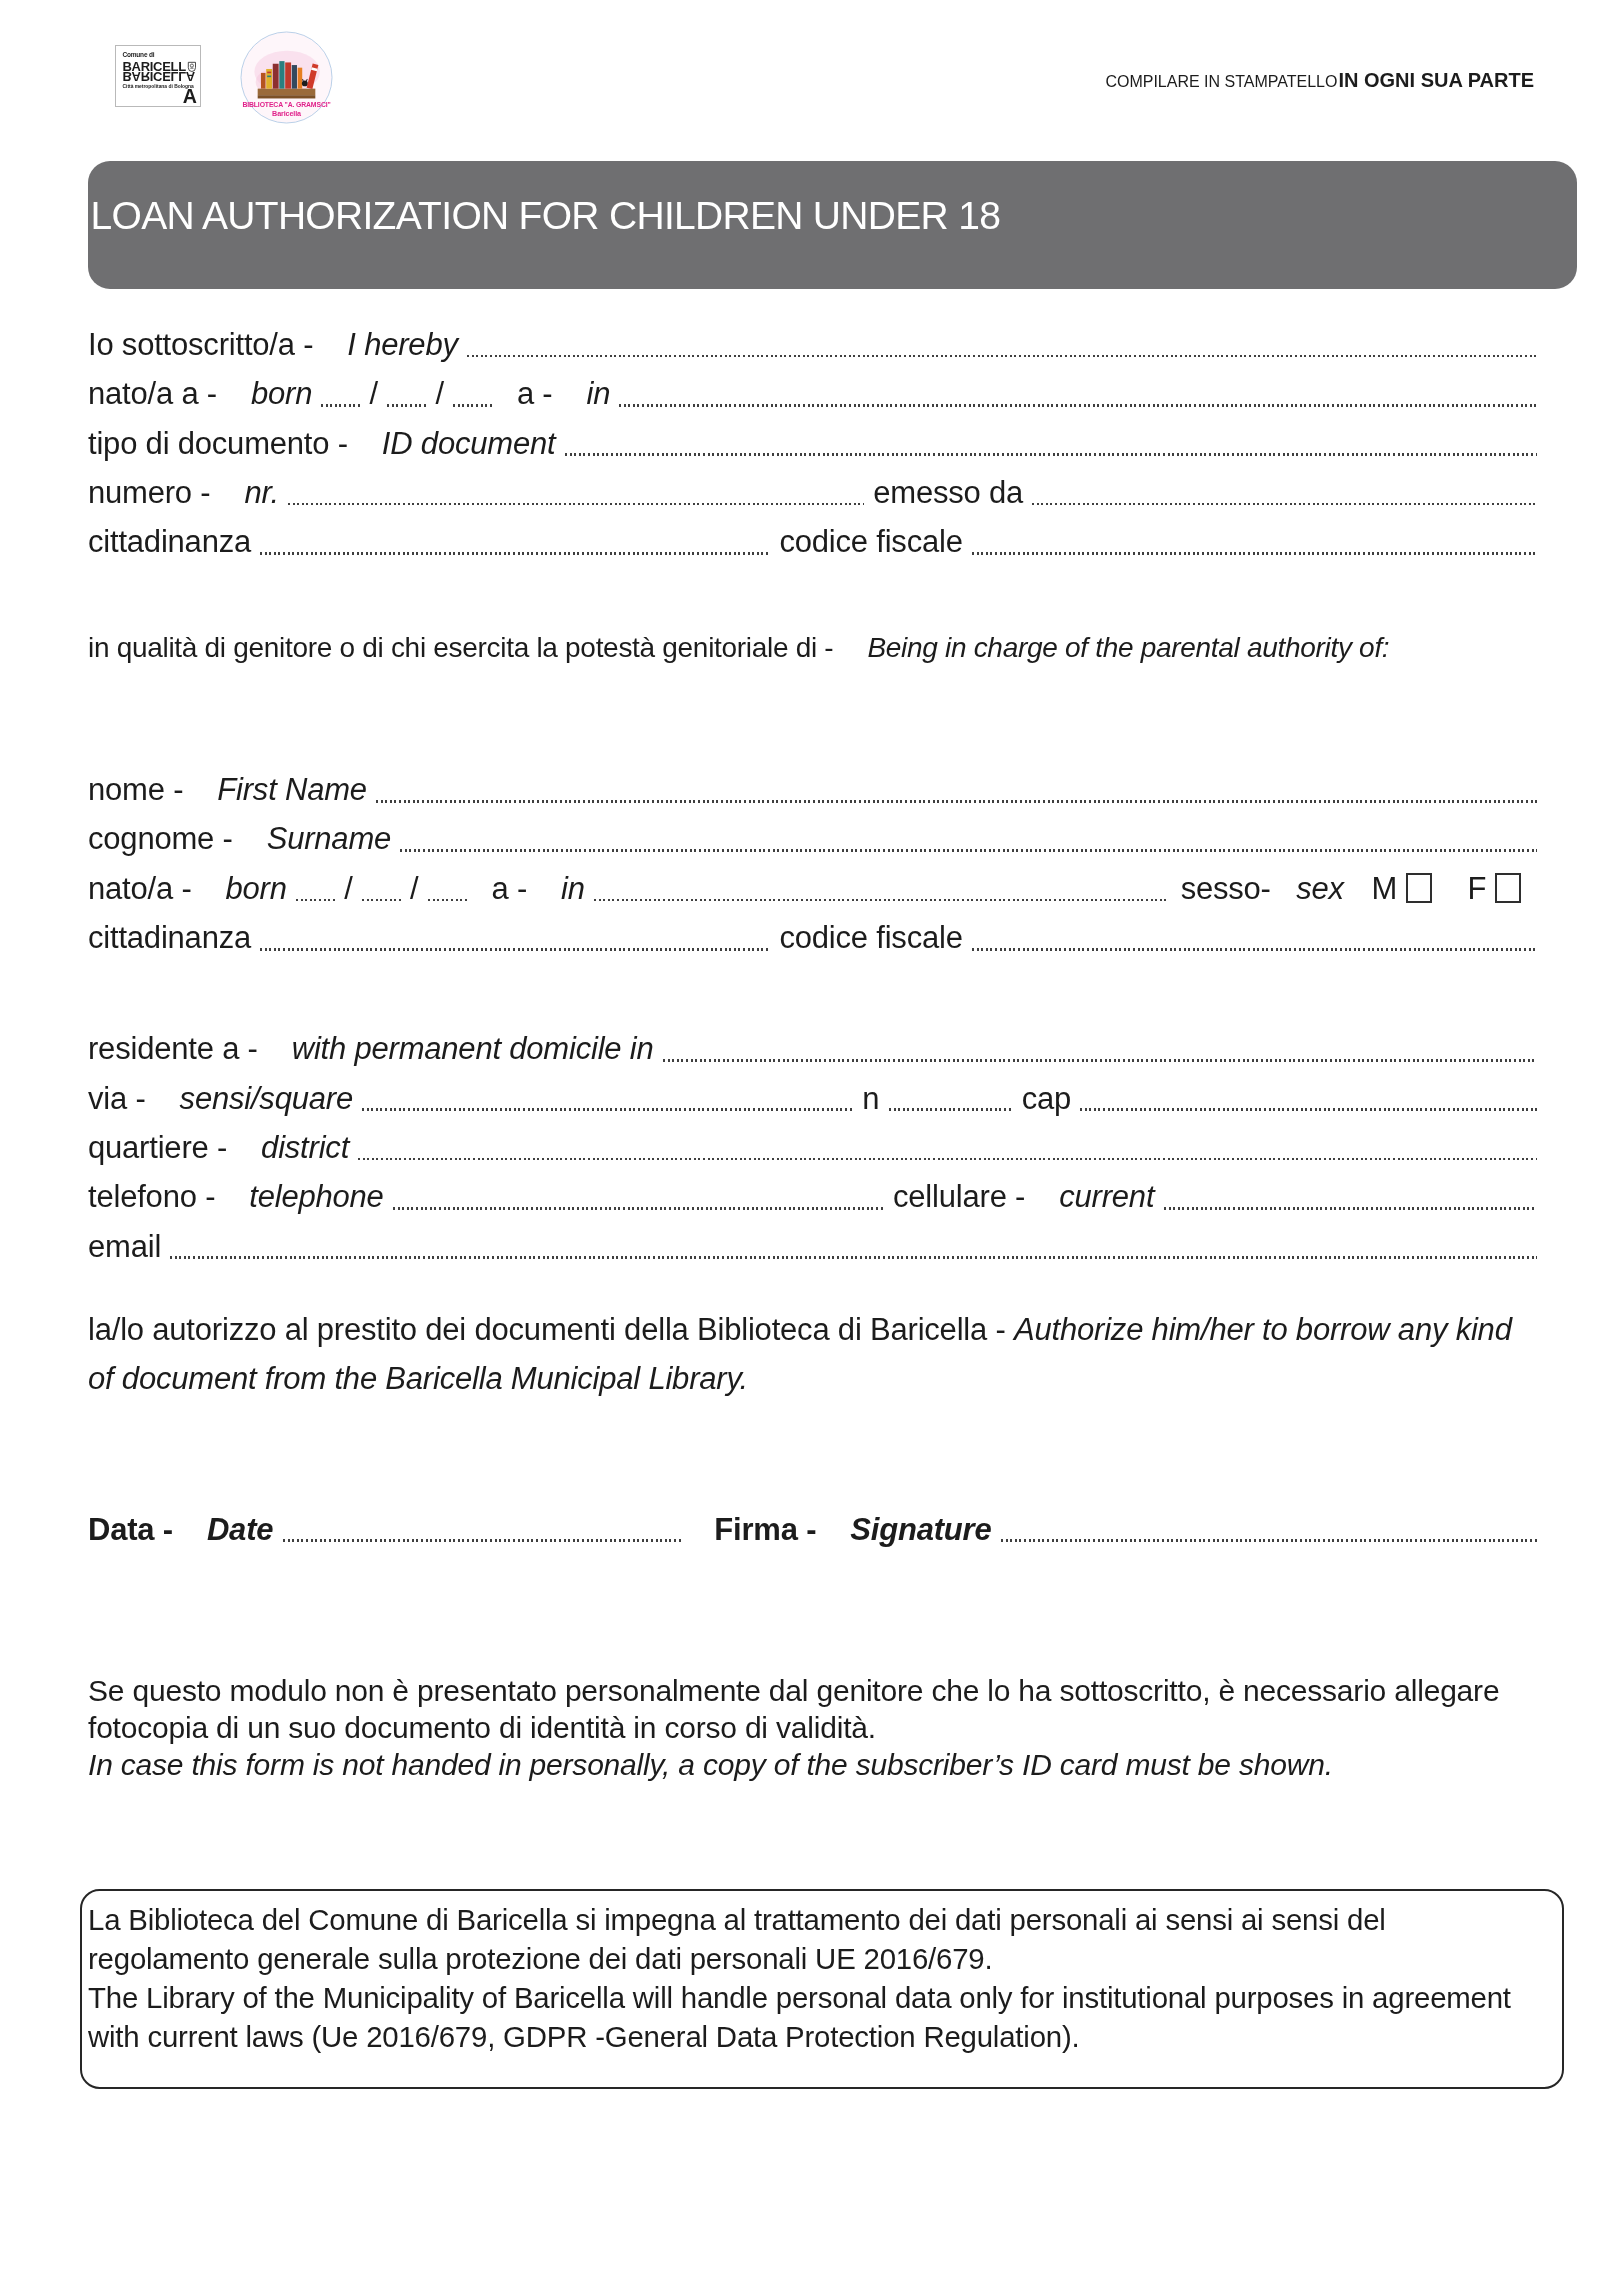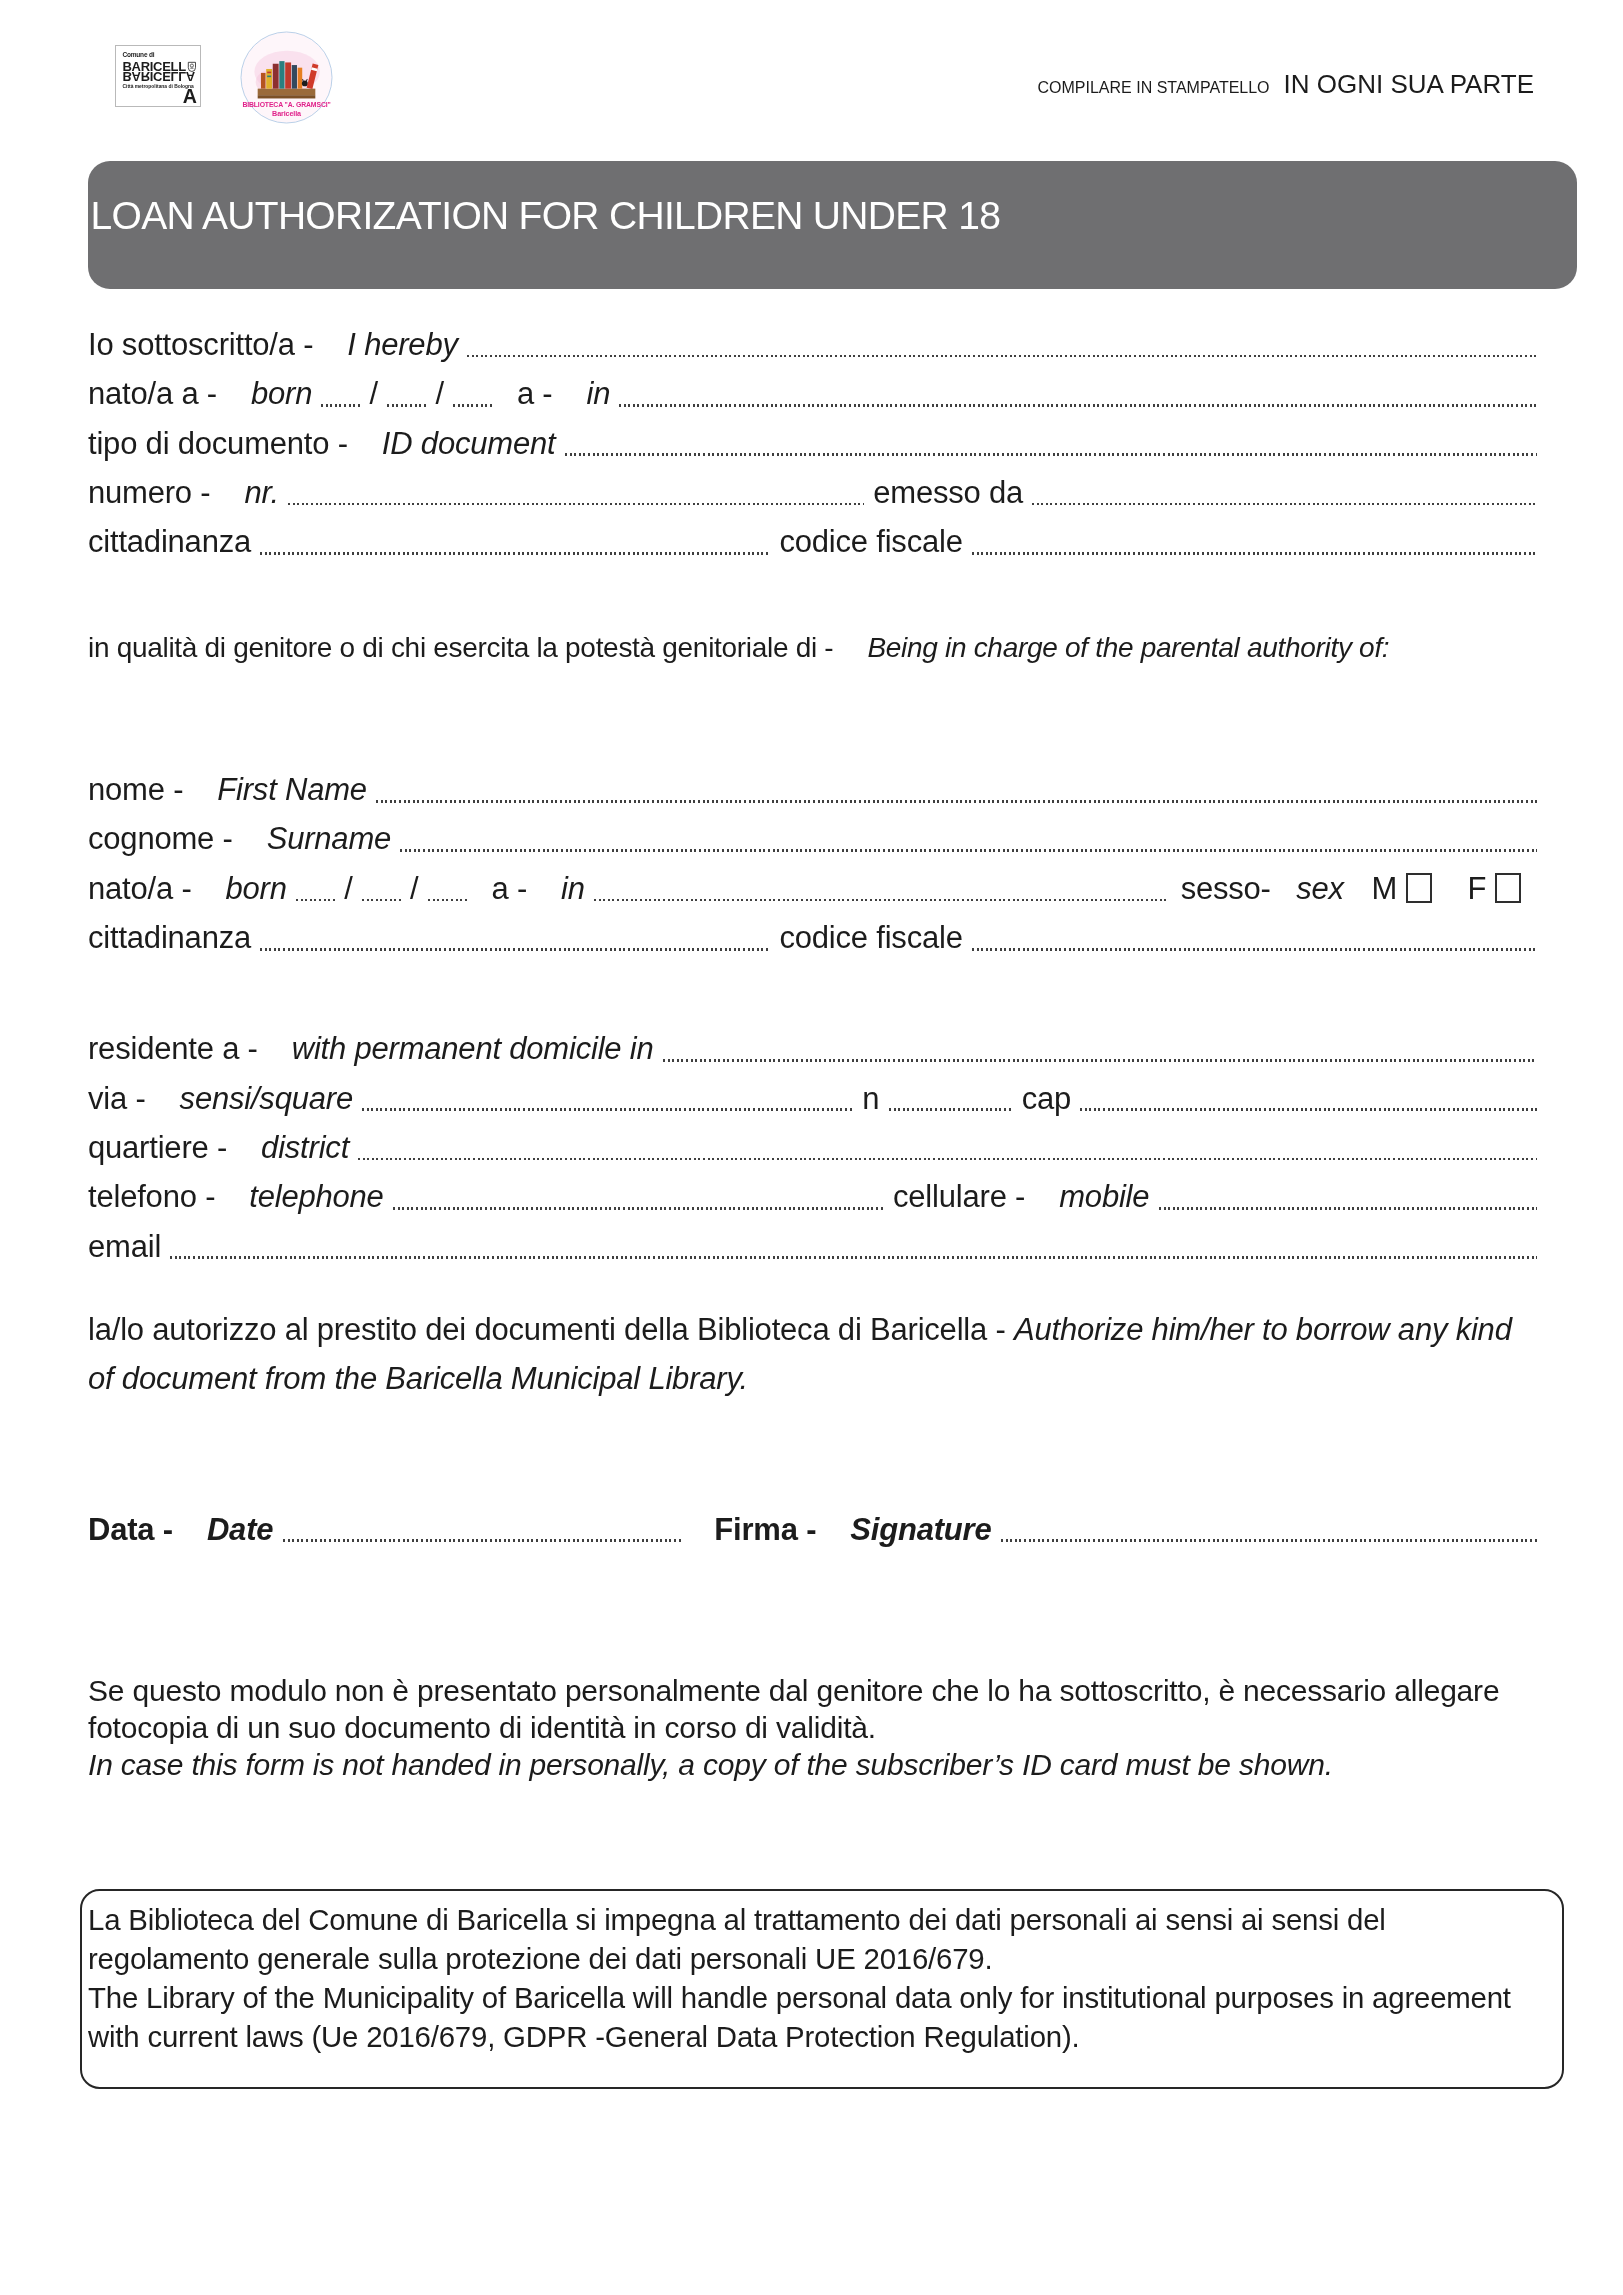--- a/index.html
+++ b/index.html
@@ -23,7 +23,7 @@
   .library-logo{width:93px;height:93px;}
   .instruction{margin-top:38px;text-align:right;white-space:nowrap;letter-spacing:0;}
   .instr-a{font-size:16px;}
-  .instr-b{font-size:26px;margin-left:14px;}
+  .instr-b{font-size:20px;margin-left:1px;font-weight:bold;}
   
   .band{margin:37px 46px 0 88px;height:128px;border-radius:22px;background:#6f6f71;color:#ffffff;
     padding:11.8px 13px 0 2.6px;box-sizing:border-box;overflow:hidden;}

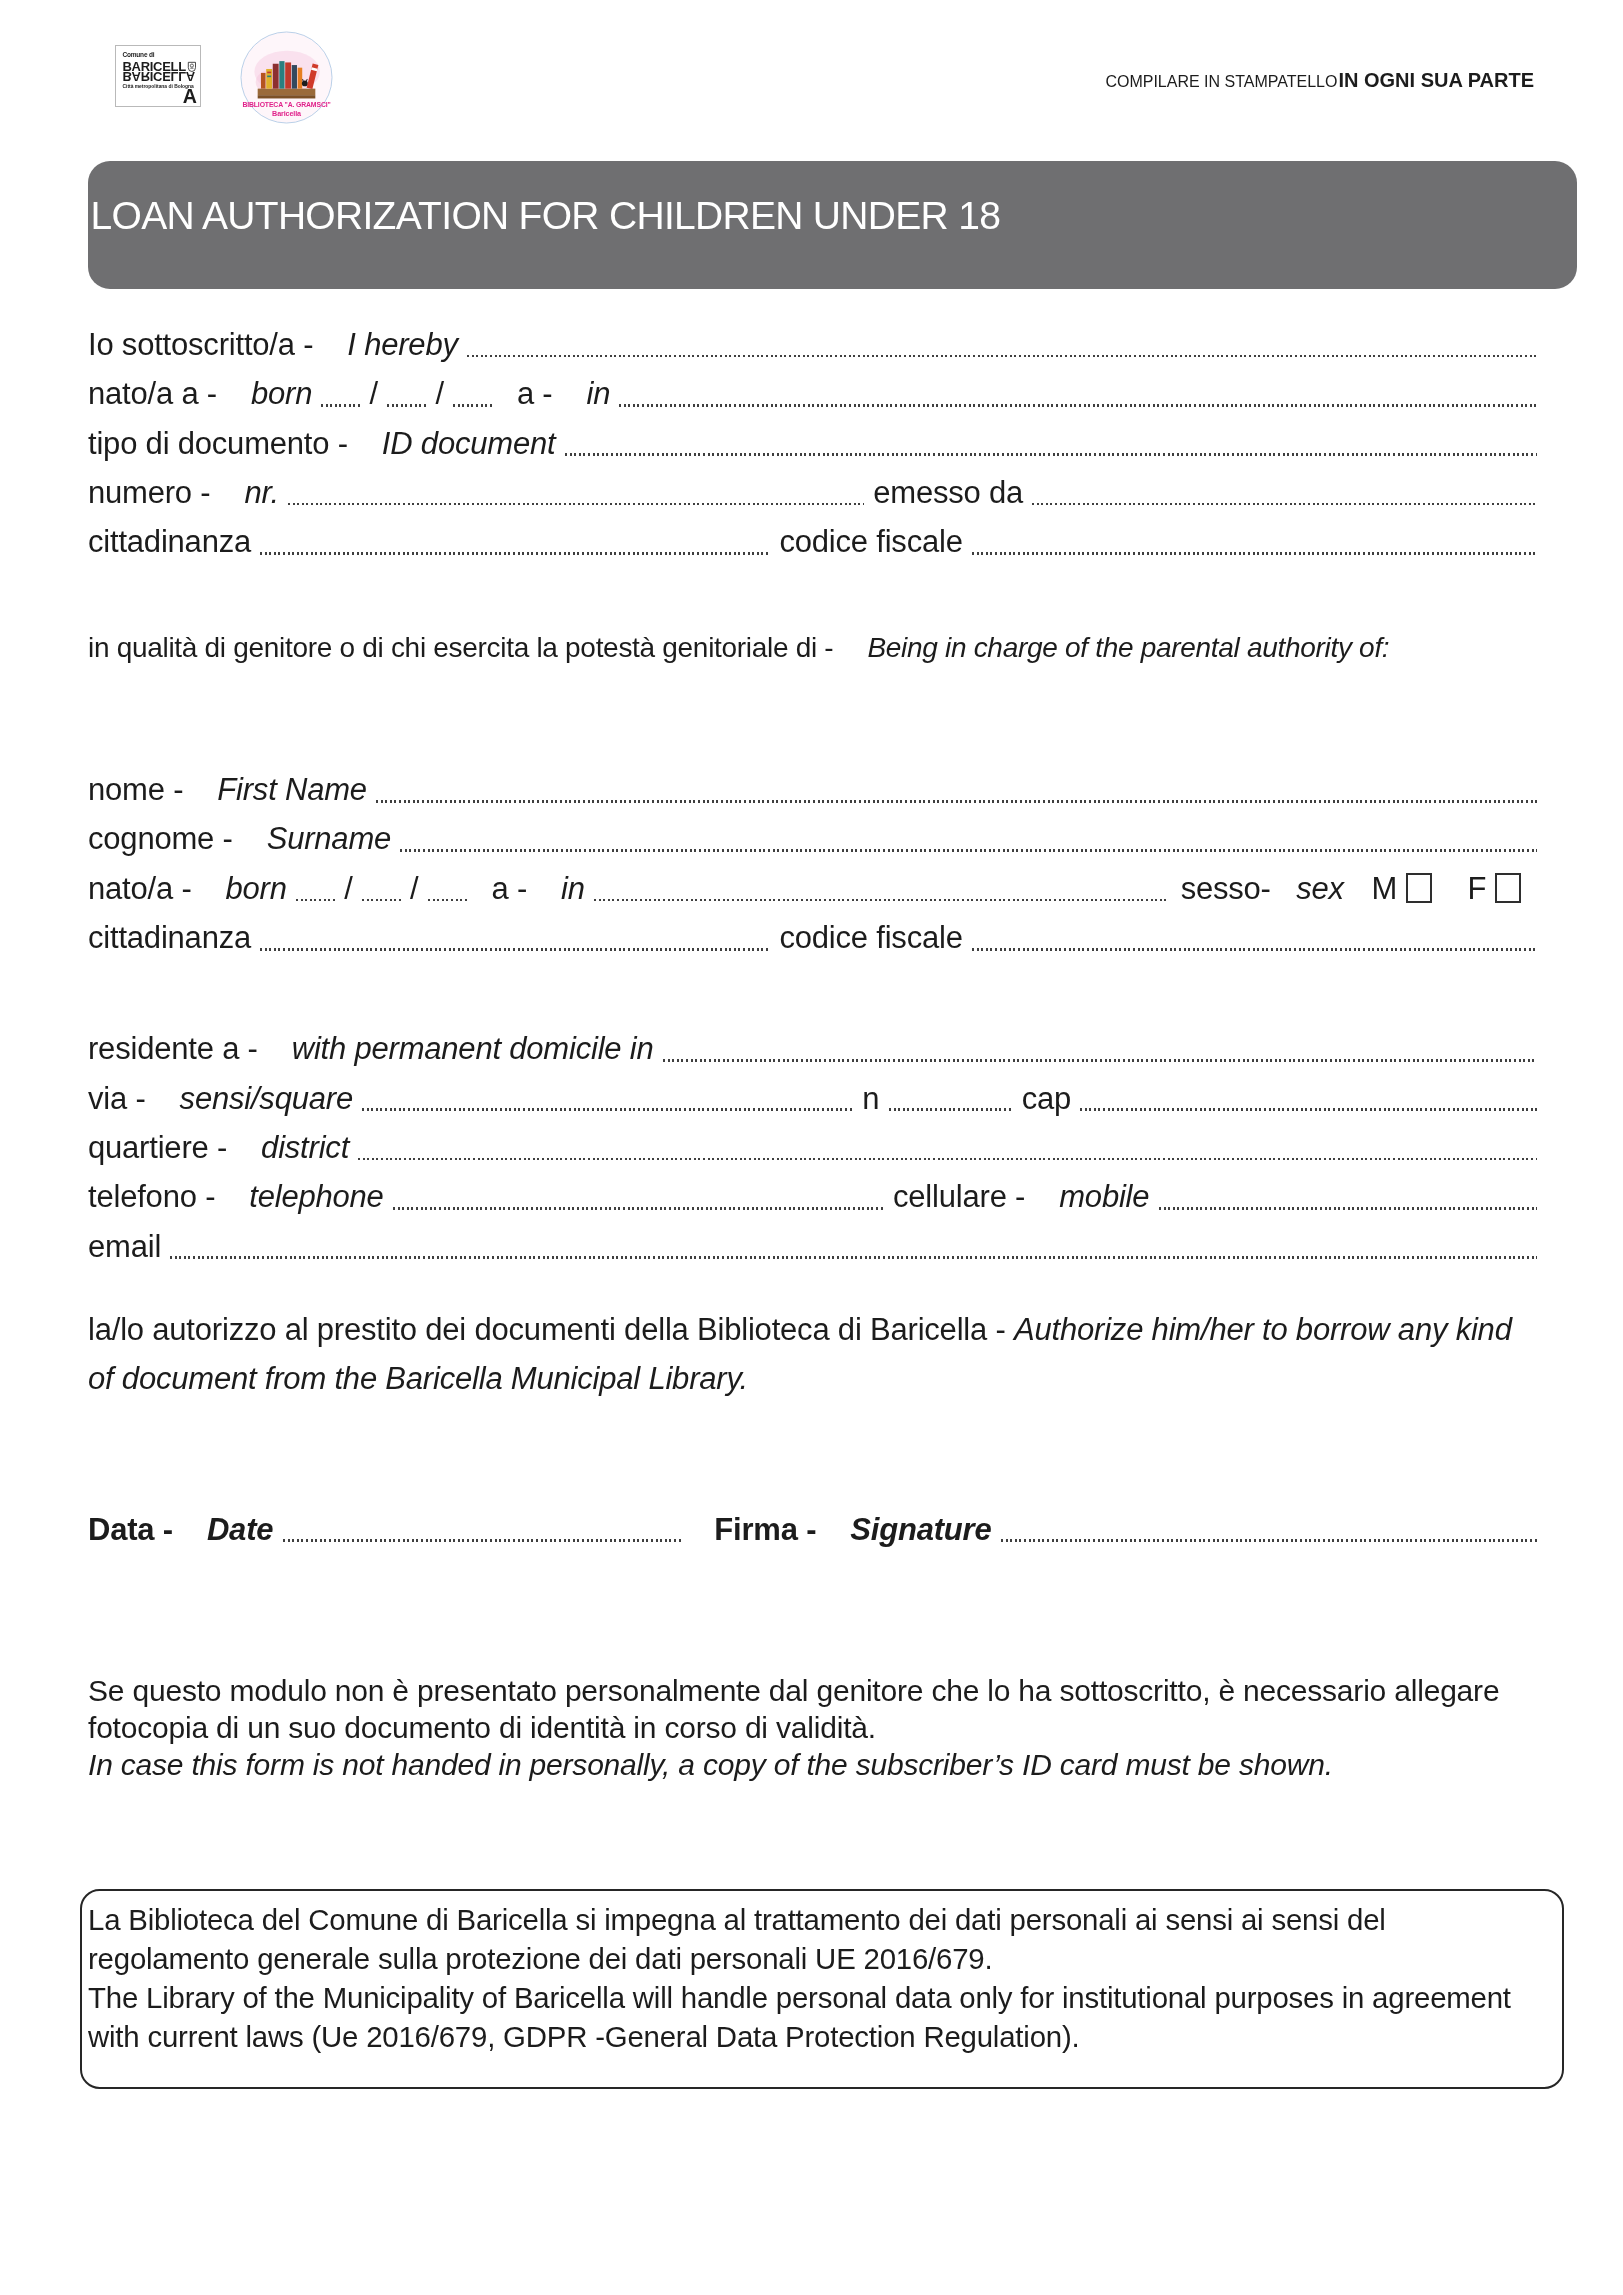--- a/index.html
+++ b/index.html
@@ -249,7 +249,7 @@
       <span class="dl w750"></span>
       <span class="lbl">
           <span>cellulare -</span>
-          <i>mobile</i>
+          <i>current</i>
         </span>
       <span class="dl grow"></span>
     </div>

